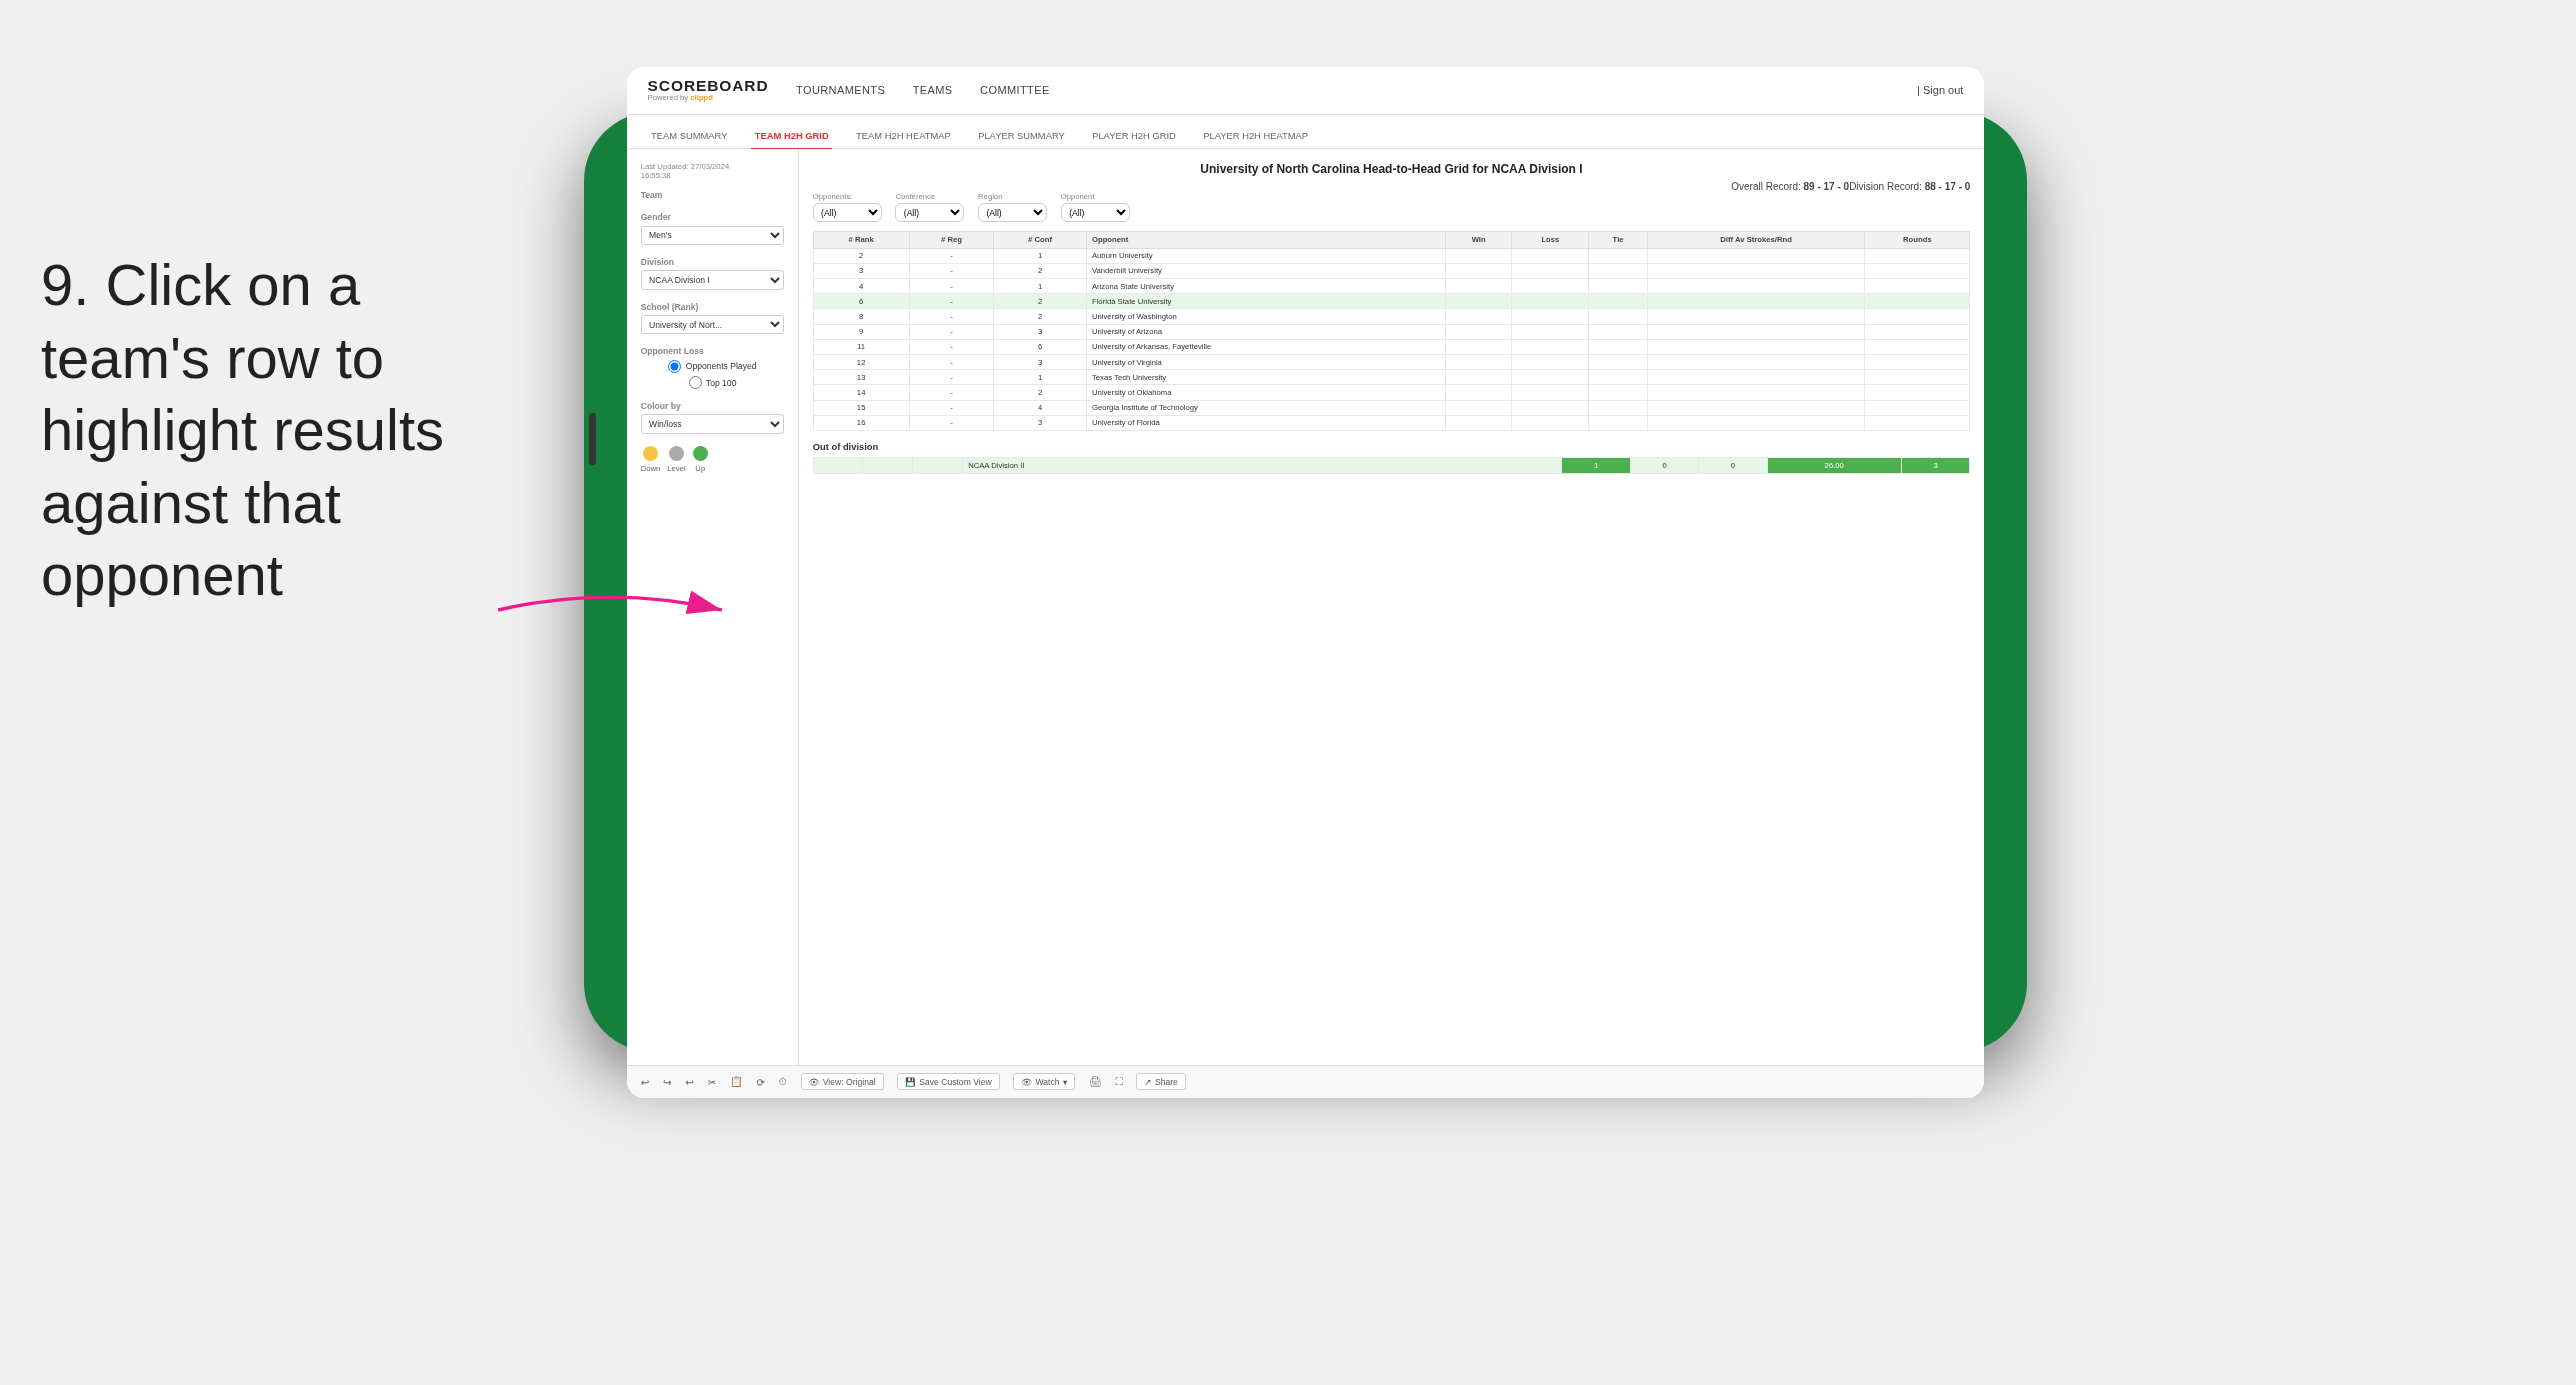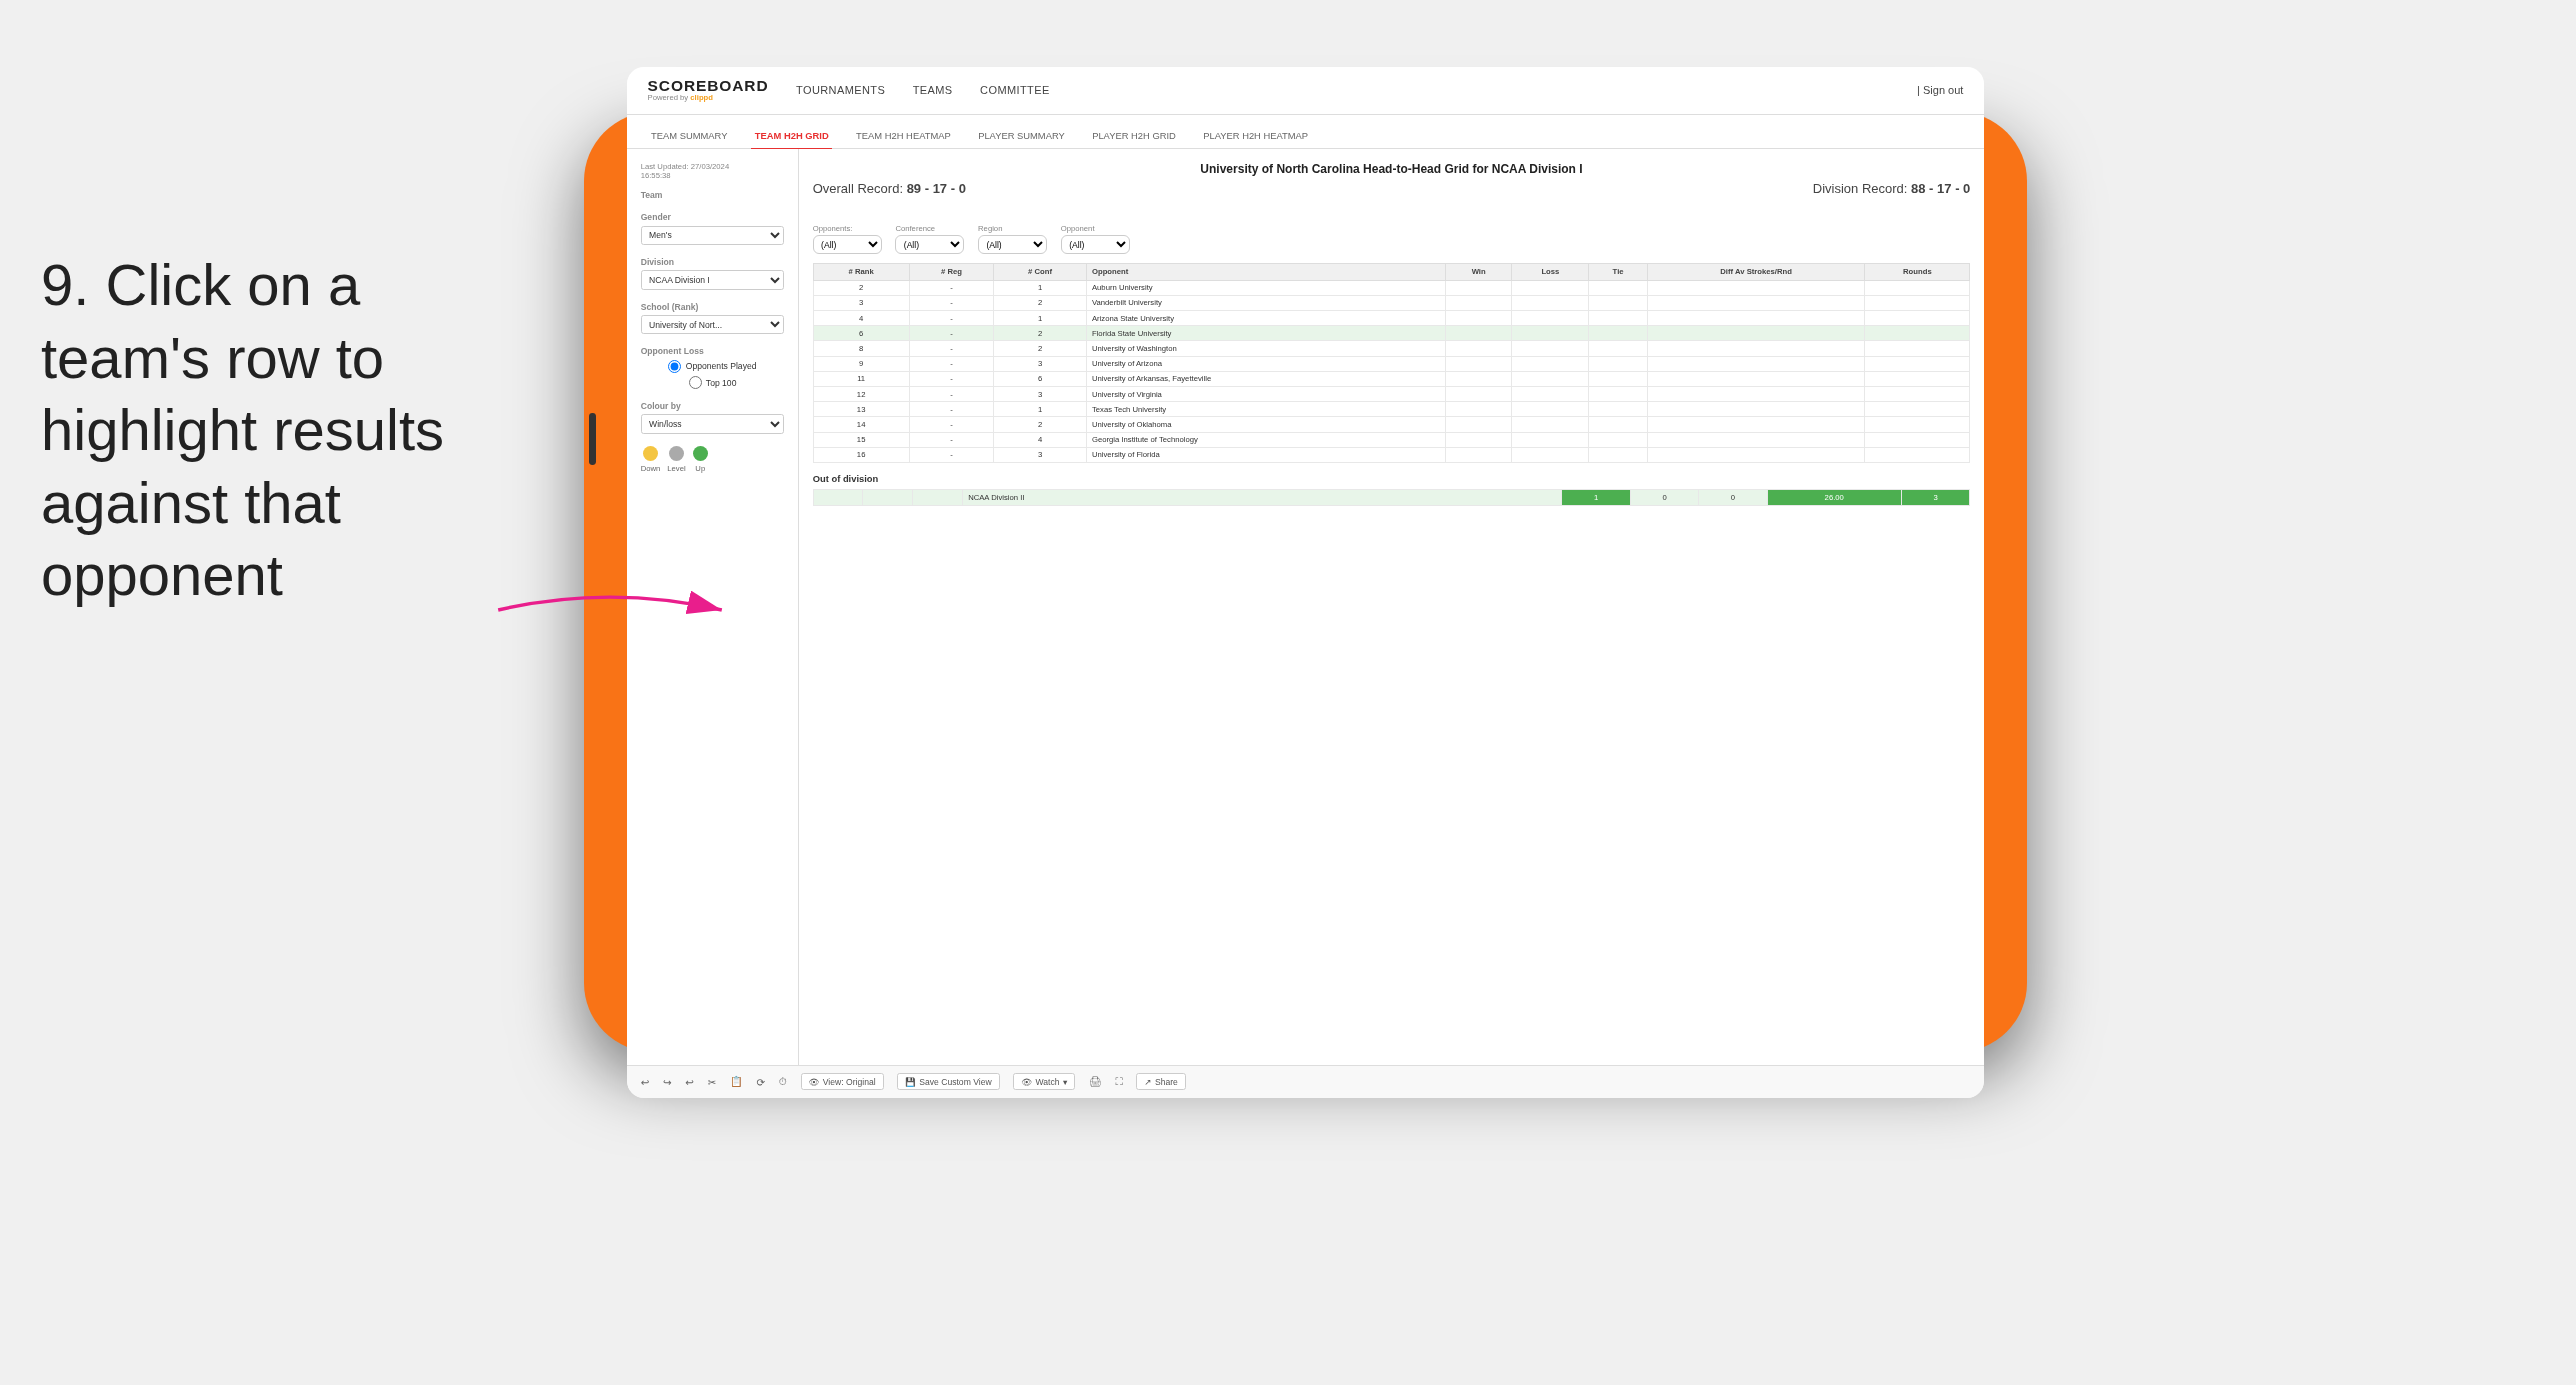--- a/index.html
+++ b/index.html
@@ -39,7 +39,7 @@
       top: 112px;
       width: 1443px;
       height: 940px;
-      background: #f97316;
+      background: #15803d;
       border-radius: 69px;
       box-shadow: 0 26px 69px rgba(0,0,0,0.5);
       display: flex;

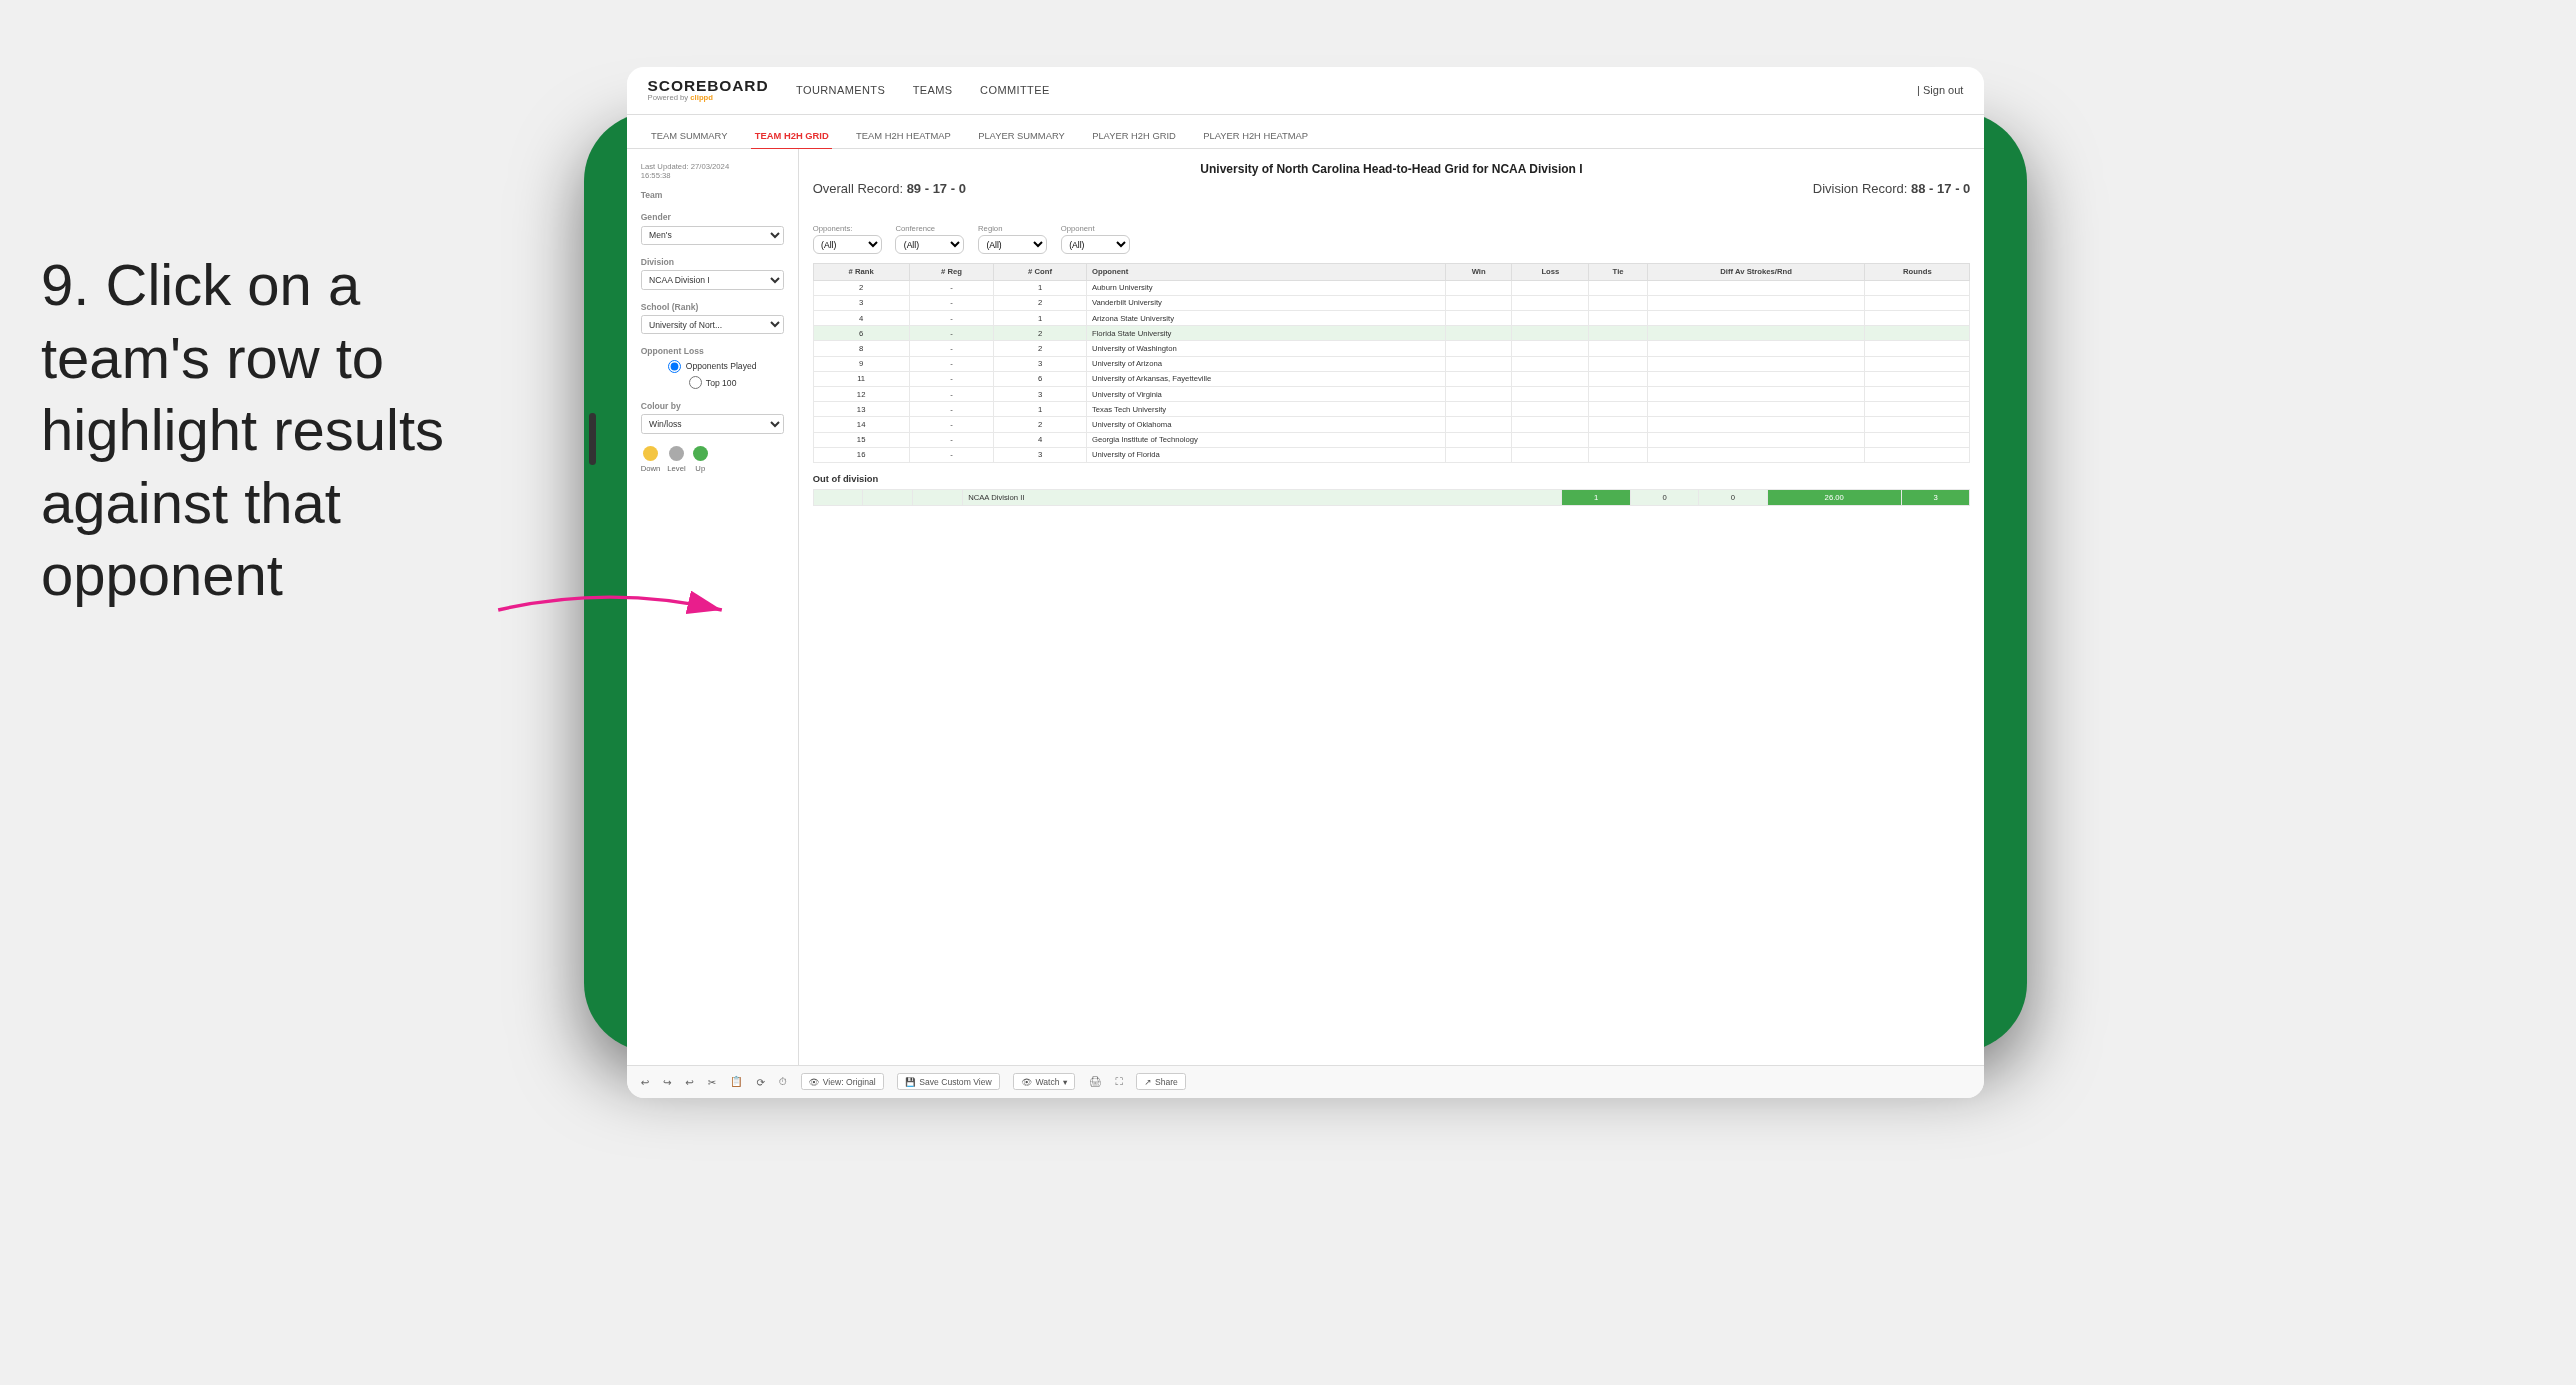--- a/index.html
+++ b/index.html
@@ -244,9 +244,9 @@
 
     .grid-records {
       display: flex;
-      justify-content: space-between;
-      margin-bottom: 28px;
-      font-size: 13px;
+      justify-content: flex-end;
+      margin-bottom: 0;
+      font-size: 10px;
       color: #444;
     }
 

